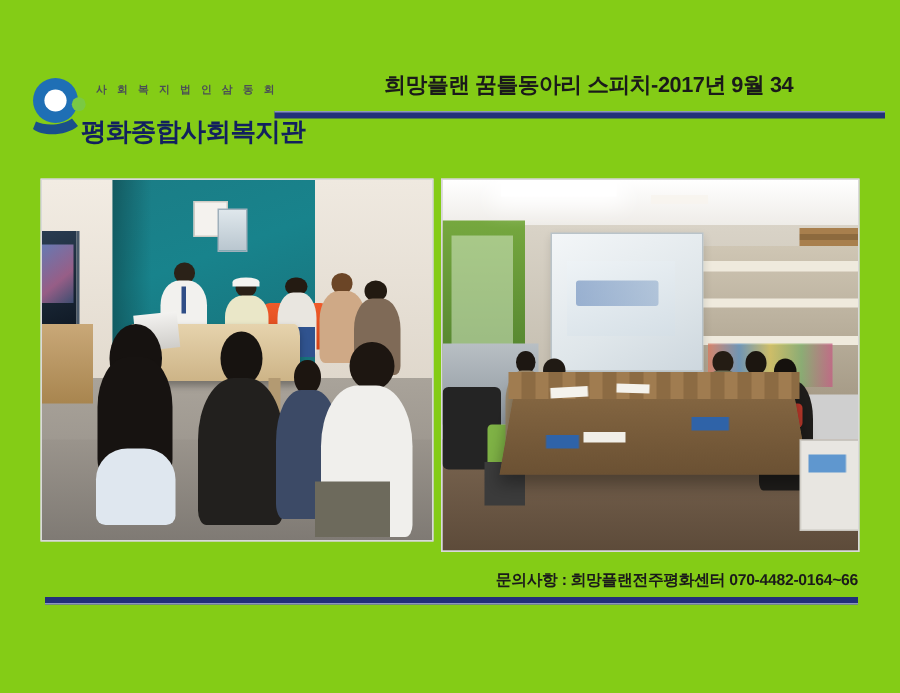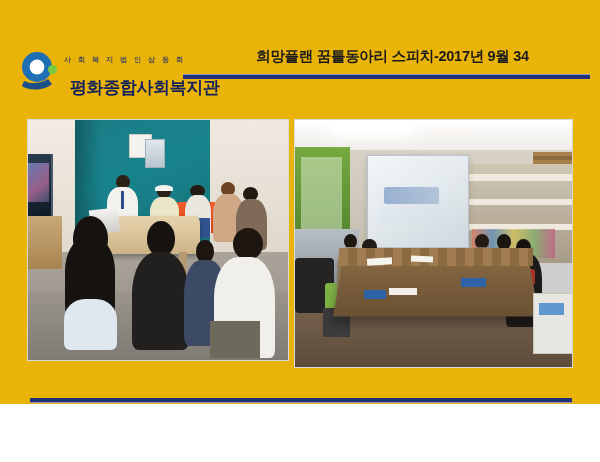--- a/index.html
+++ b/index.html
@@ -20,8 +20,8 @@
   #slide {
     position: absolute;
     left: 0; top: 0;
-    width: 600px; height: 404px;
-    background: #eab308;
+    width: 600px; height: 462px;
+    background: #84cc16;
   }
 
   

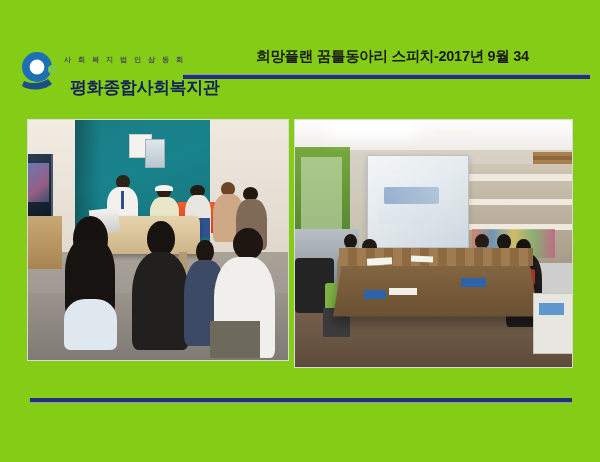--- a/index.html
+++ b/index.html
@@ -54,7 +54,7 @@
   }
   #logo-main {
     position: absolute;
-    left: 52px; top: 28px;
+    left: 36px; top: 28px;
     font-size: 17px;
     font-weight: bold;
     letter-spacing: -0.4px;

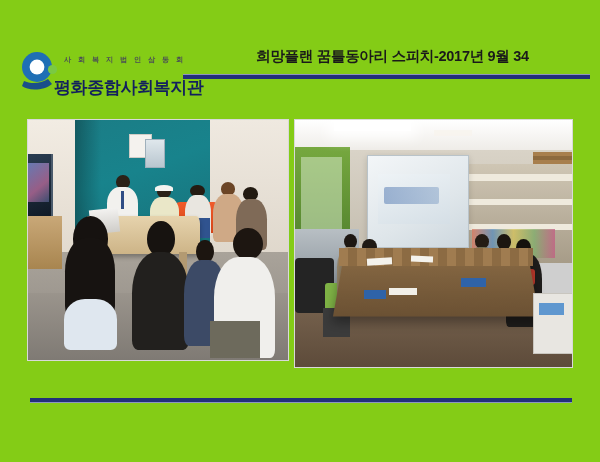--- a/index.html
+++ b/index.html
@@ -404,6 +404,7 @@
     </div>
   </div>
 
+  <div id="footer-text">문의사항 : 희망플랜전주평화센터 070-4482-0164~66</div>
   <div id="footer-rule"></div>
 
 </div>

